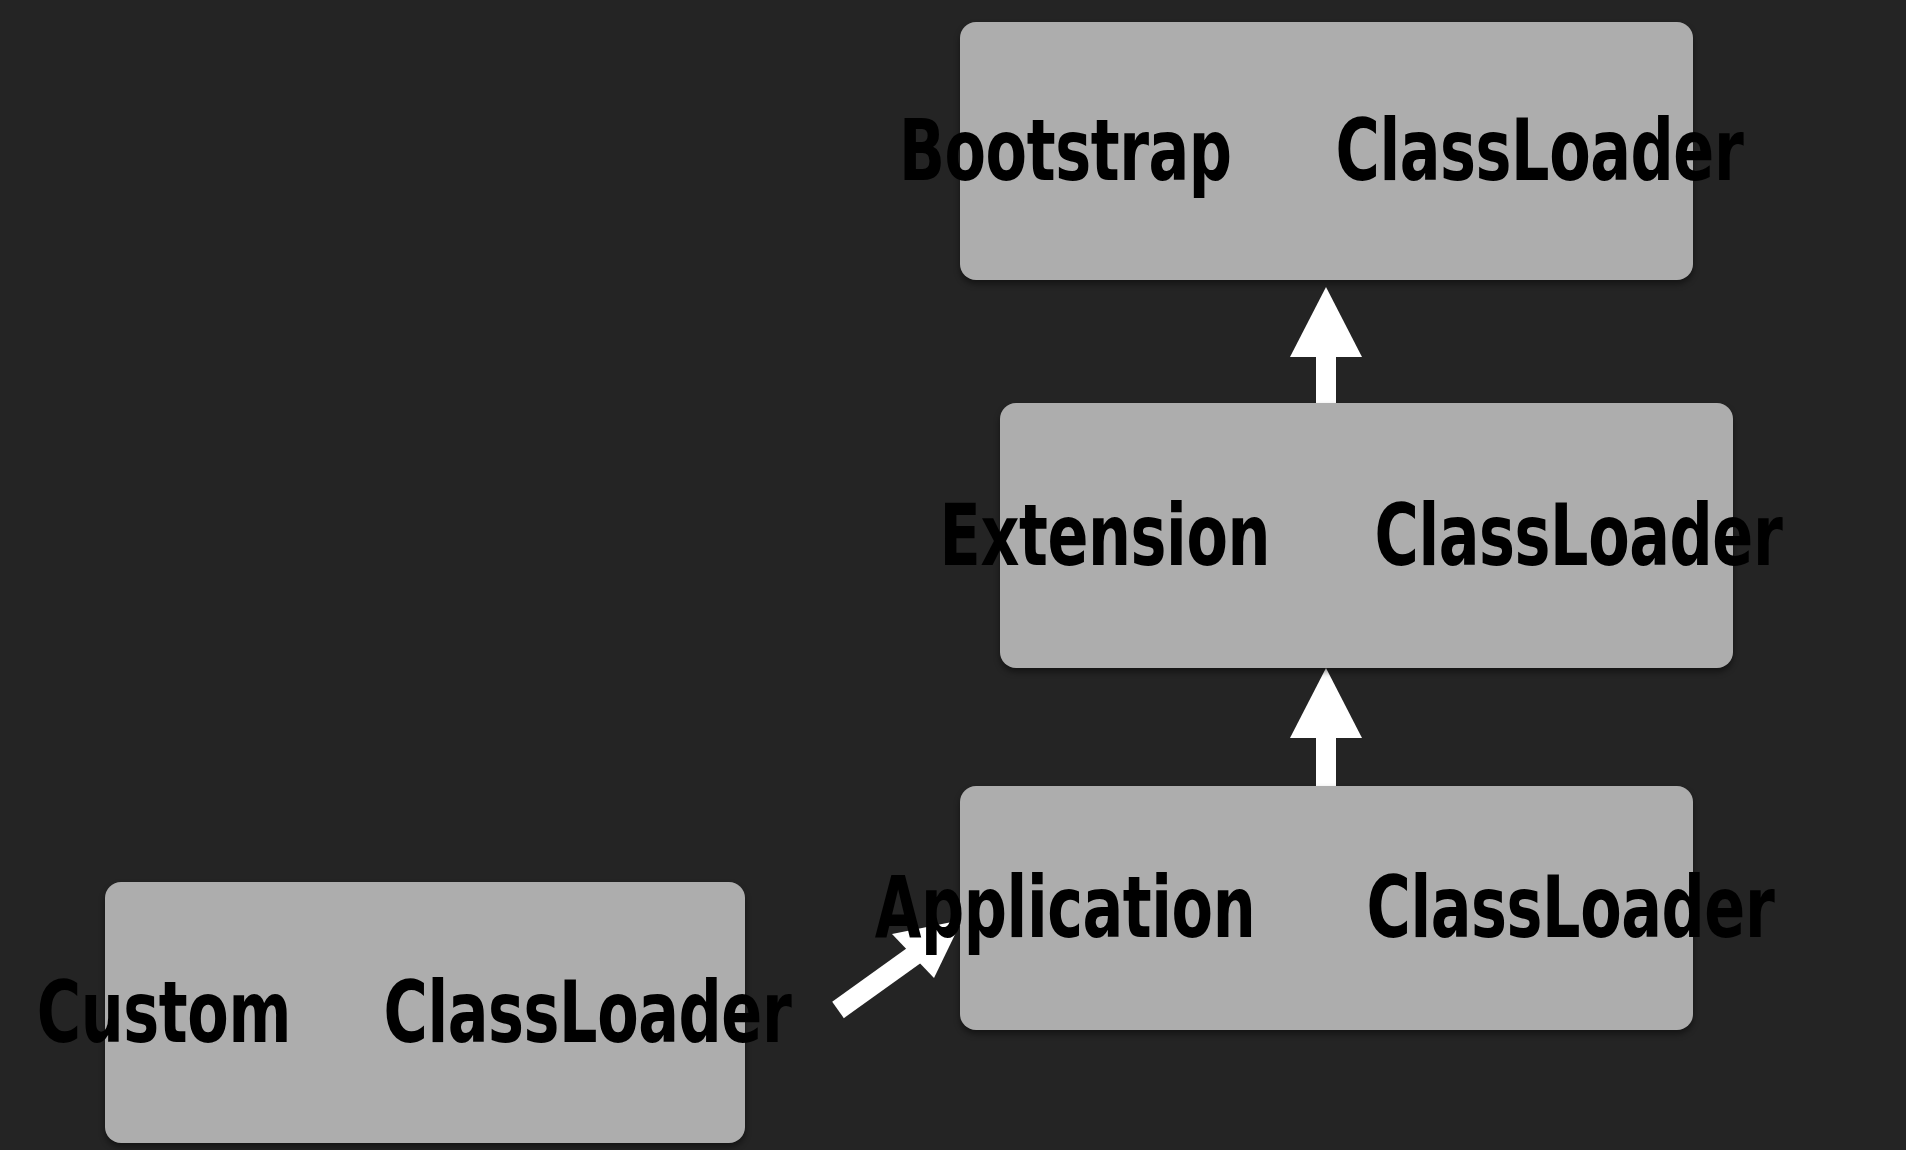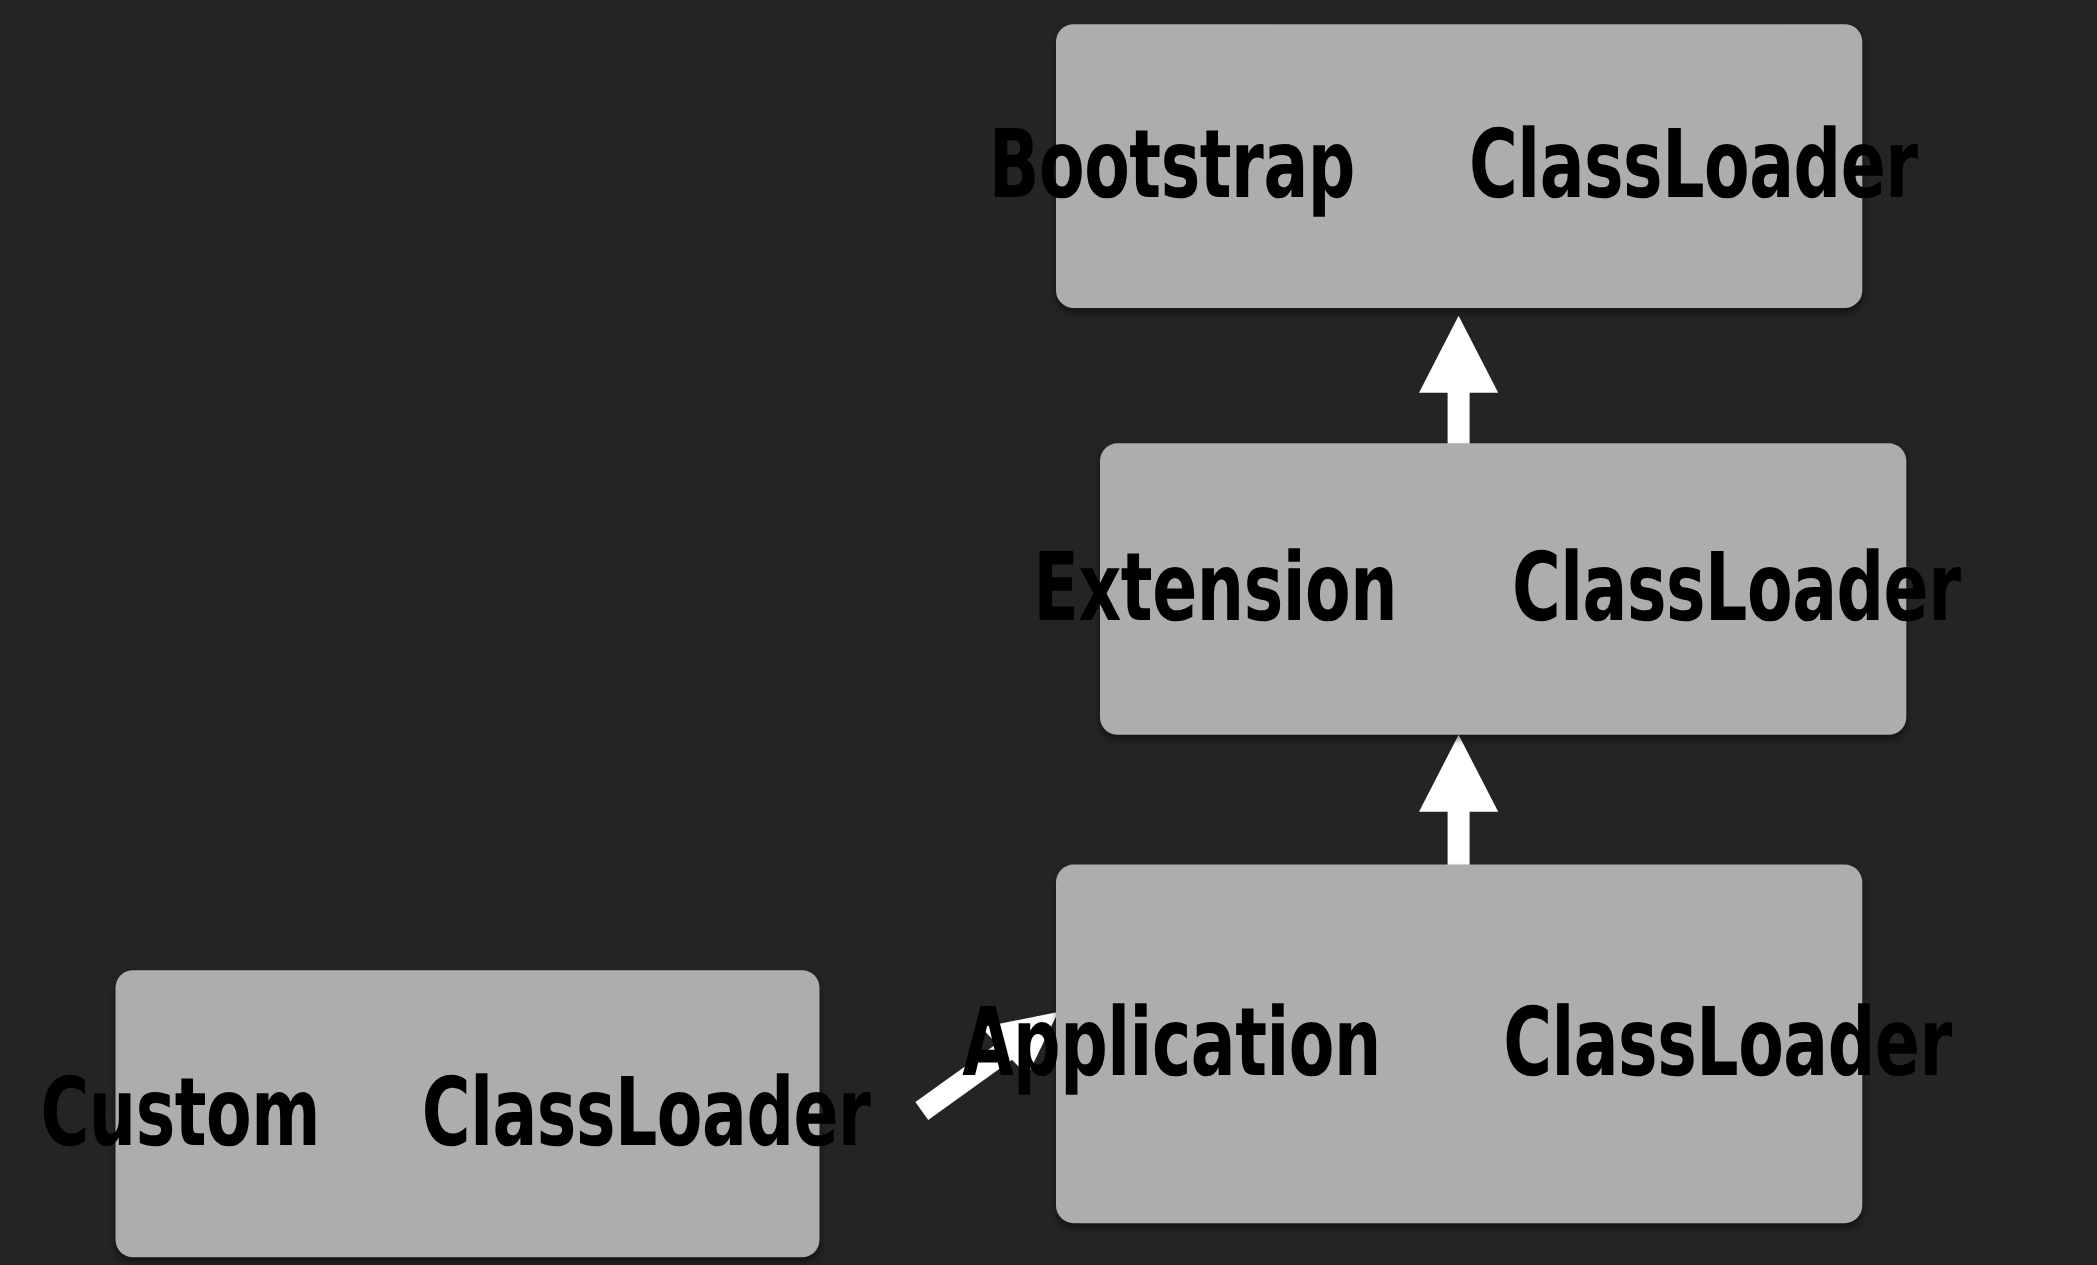--- a/index.html
+++ b/index.html
@@ -41,7 +41,7 @@
   }
   #node-bootstrap   { left: 960px;  top: 22px;   width: 733px; height: 258px; }
   #node-extension   { left: 960px;  top: 403px;  width: 733px; height: 265px; margin-left: 40px; }
-  #node-application { left: 960px;  top: 786px;  width: 733px; height: 326px; }
+  #node-application { left: 960px;  top: 786px;  width: 733px; height: 244px; }
   #node-custom      { left: 105px;  top: 882px;  width: 640px; height: 261px; }
 
   .edge-layer {

